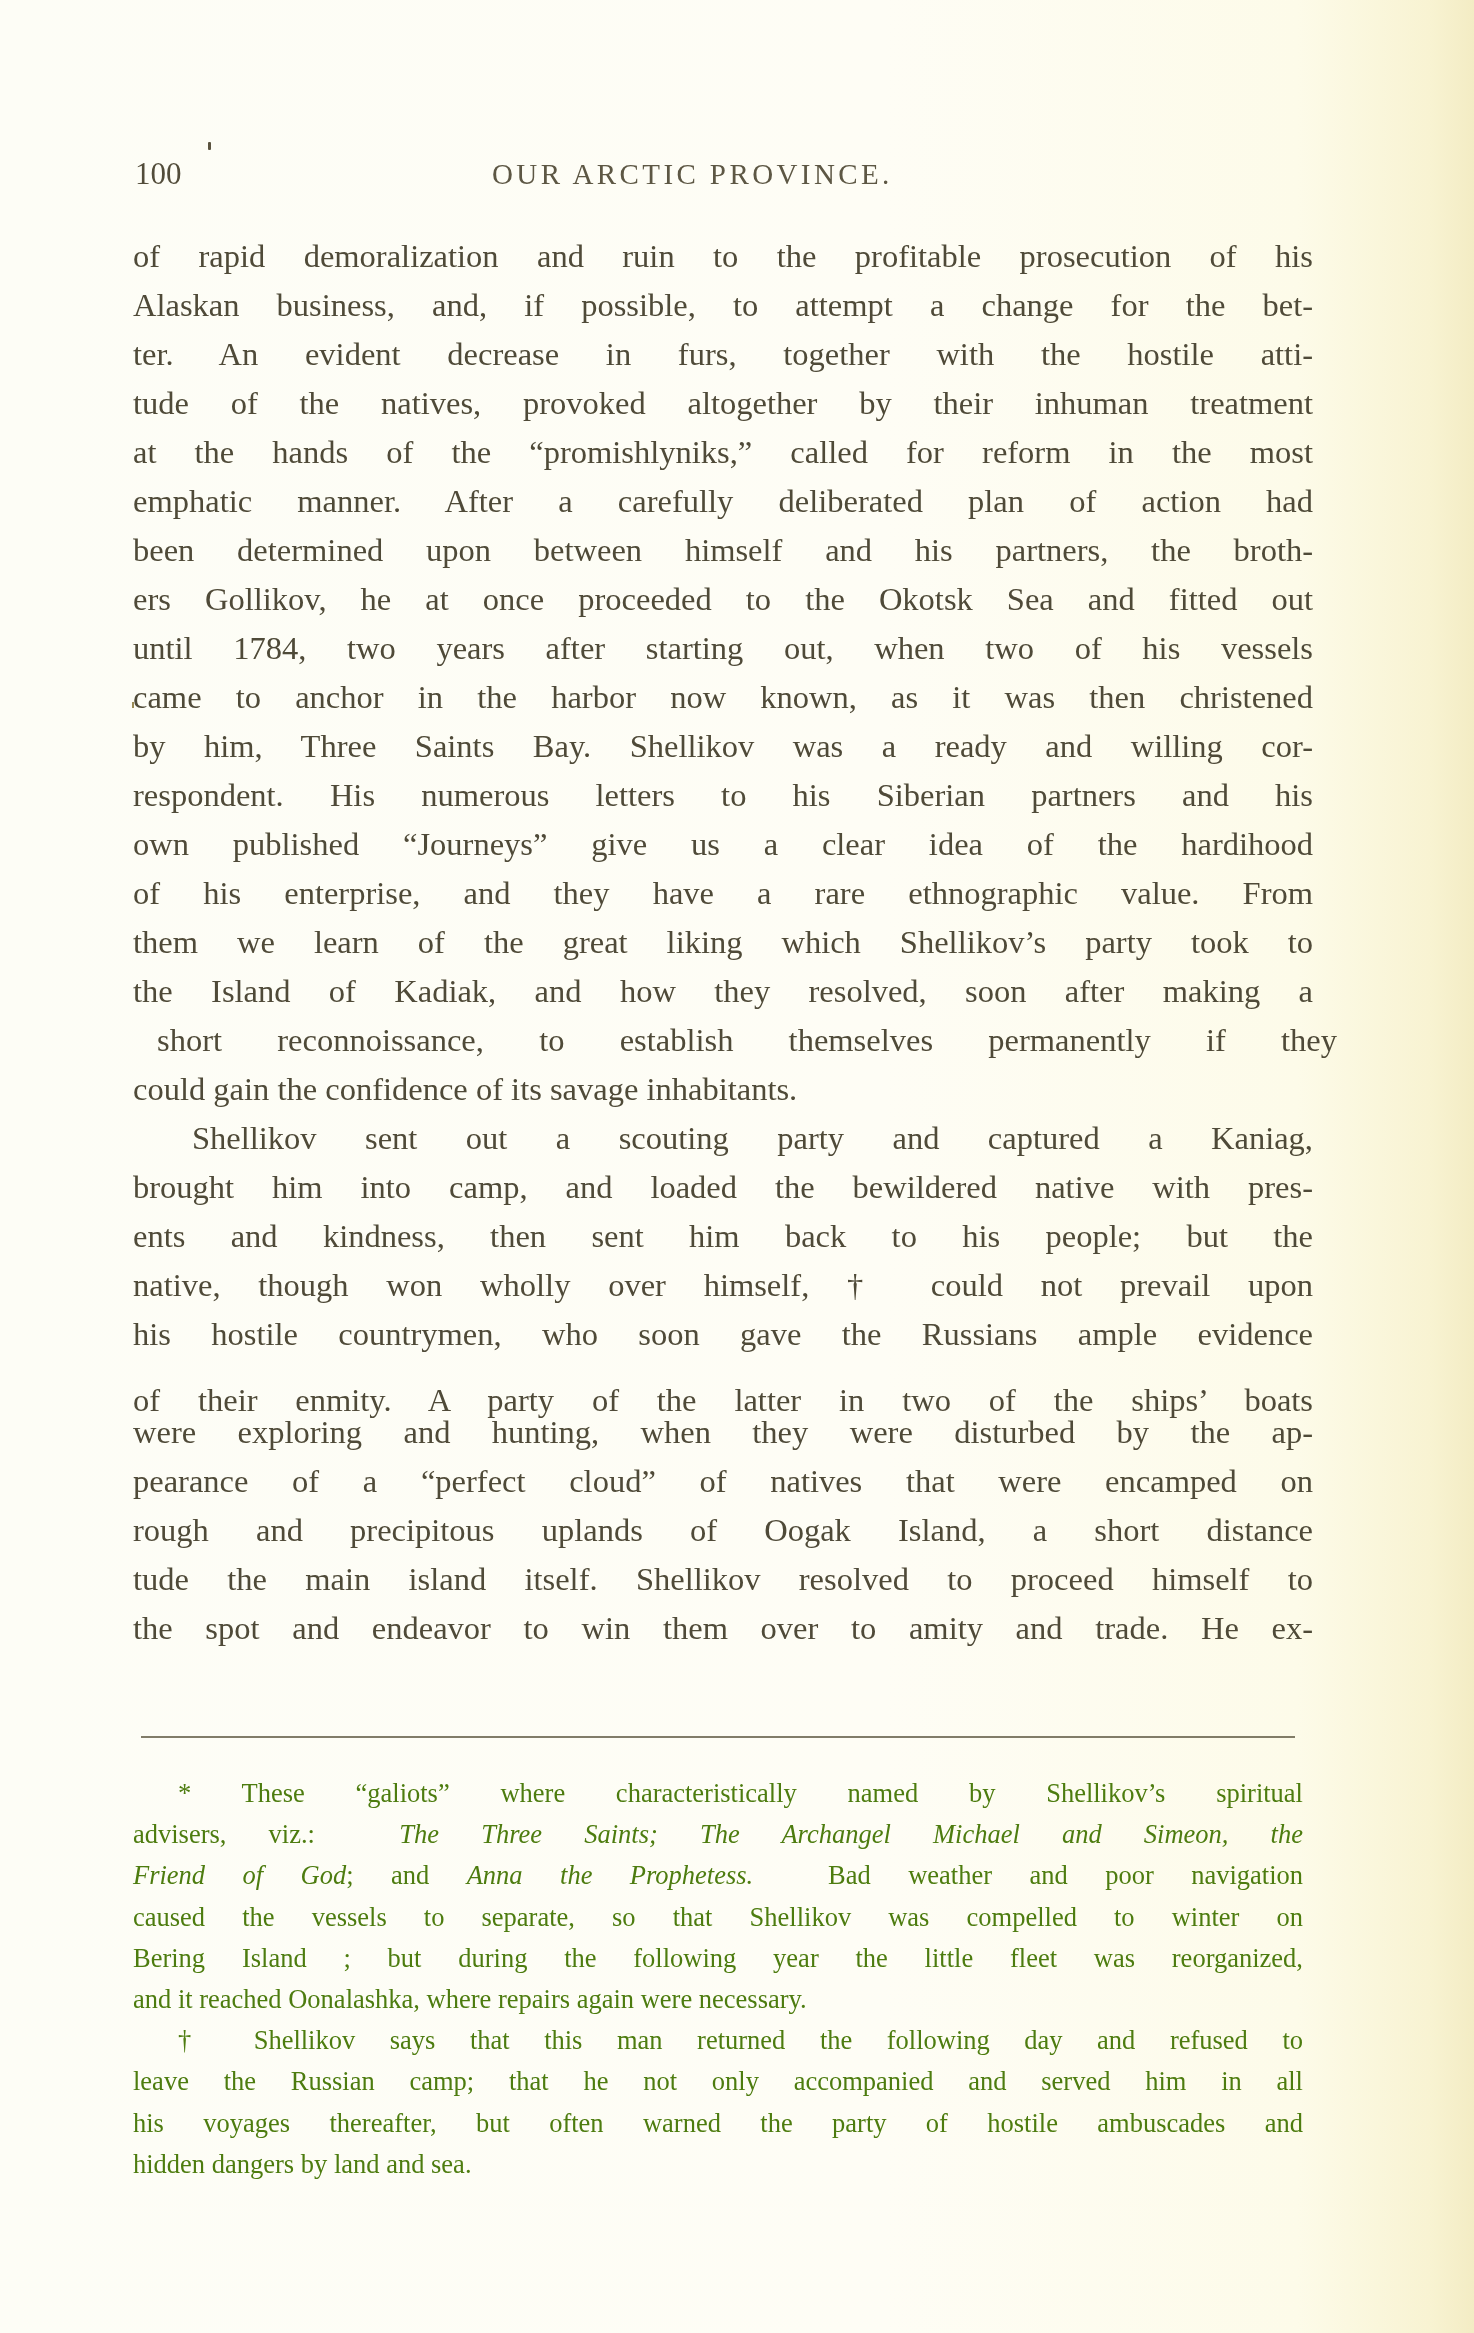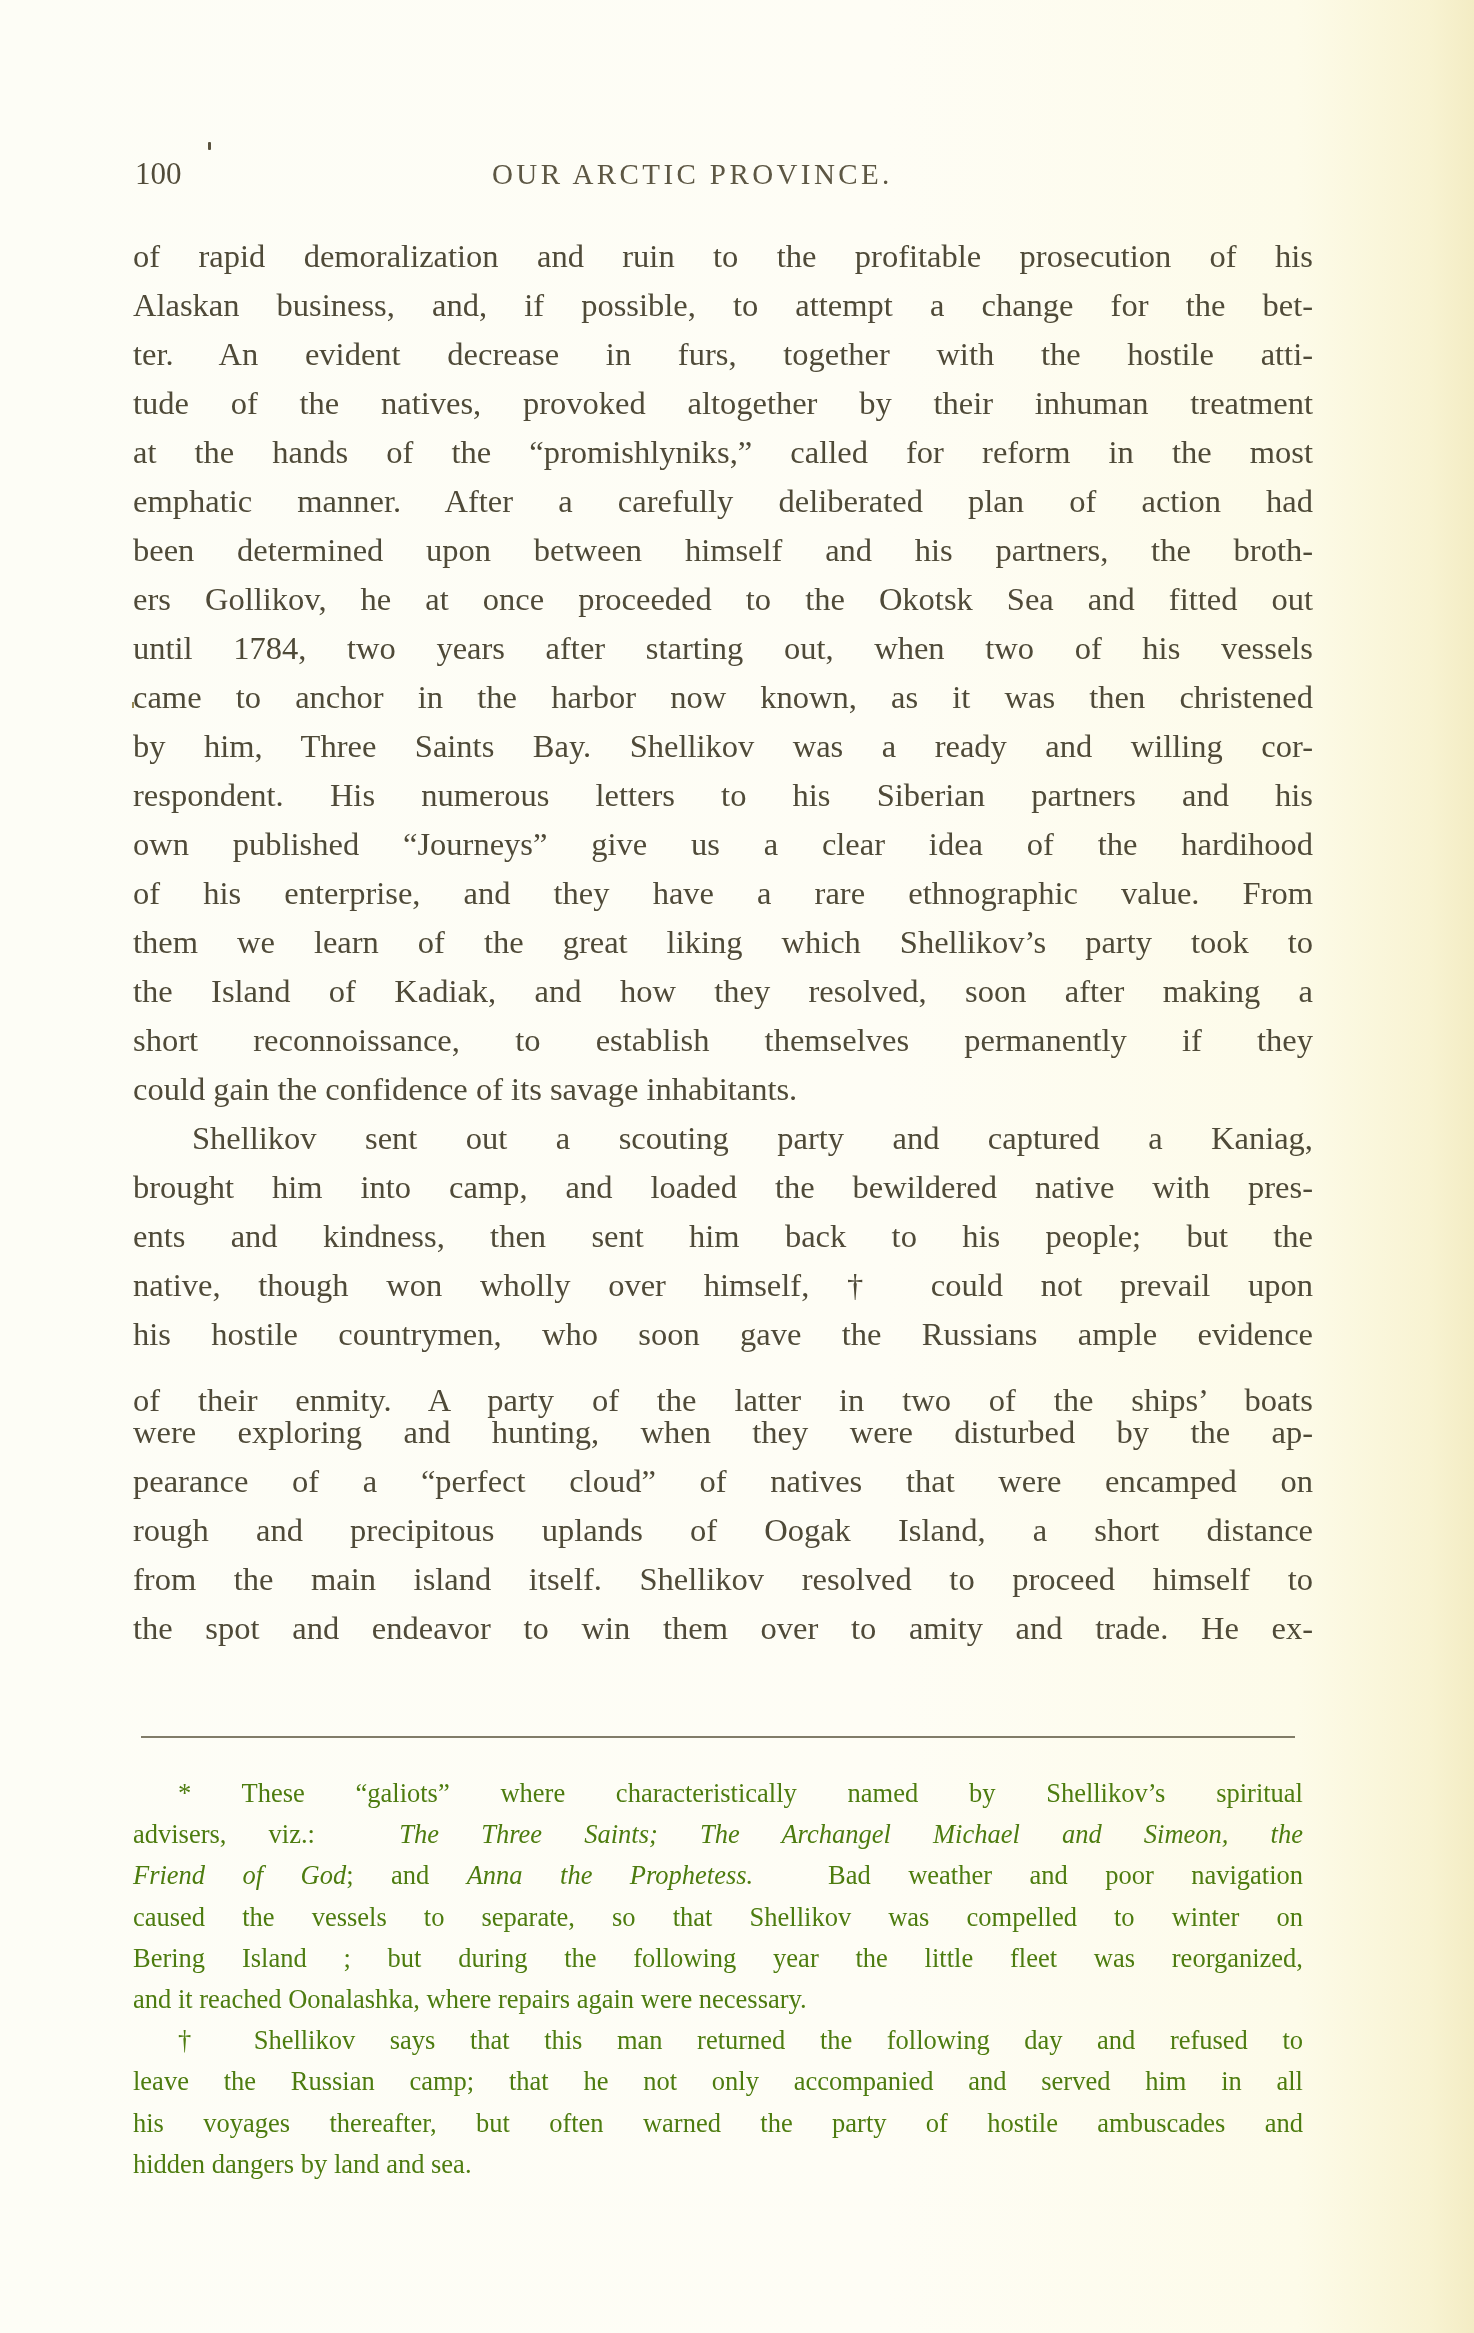--- a/index.html
+++ b/index.html
@@ -55,7 +55,7 @@
   <div class="line"><span style="display: inline-block; width: 100%; white-space: normal; text-align: justify; text-align-last: justify;">of his enterprise, and they have a rare ethnographic value.  From</span></div>
   <div class="line"><span style="display: inline-block; width: 100%; white-space: normal; text-align: justify; text-align-last: justify;">them we learn of the great liking which Shellikov’s party took to</span></div>
   <div class="line"><span style="display: inline-block; width: 100%; white-space: normal; text-align: justify; text-align-last: justify;">the Island of Kadiak, and how they resolved, soon after making a</span></div>
-  <div class="line"><span style="display: inline-block; width: 100%; white-space: normal; text-align: justify; text-align-last: justify;">short reconnoissance, to establish themselves permanently if they</span></div>
+  <div class="line"><span style="display: inline-block; width: 100%; white-space: normal; text-align: justify; text-align-last: justify; margin-left: 24px;">short reconnoissance, to establish themselves permanently if they</span></div>
   <div class="line last"><span style="display: inline-block; width: 100%; white-space: normal; text-align: justify; text-align-last: left;">could gain the confidence of its savage inhabitants.</span></div>
   <div class="line indent"><span style="display: inline-block; width: 100%; white-space: normal; text-align: justify; text-align-last: justify;">Shellikov sent out a scouting party and captured a Kaniag,</span></div>
   <div class="line"><span style="display: inline-block; width: 100%; white-space: normal; text-align: justify; text-align-last: justify;">brought him into camp, and loaded the bewildered native with pres-</span></div>

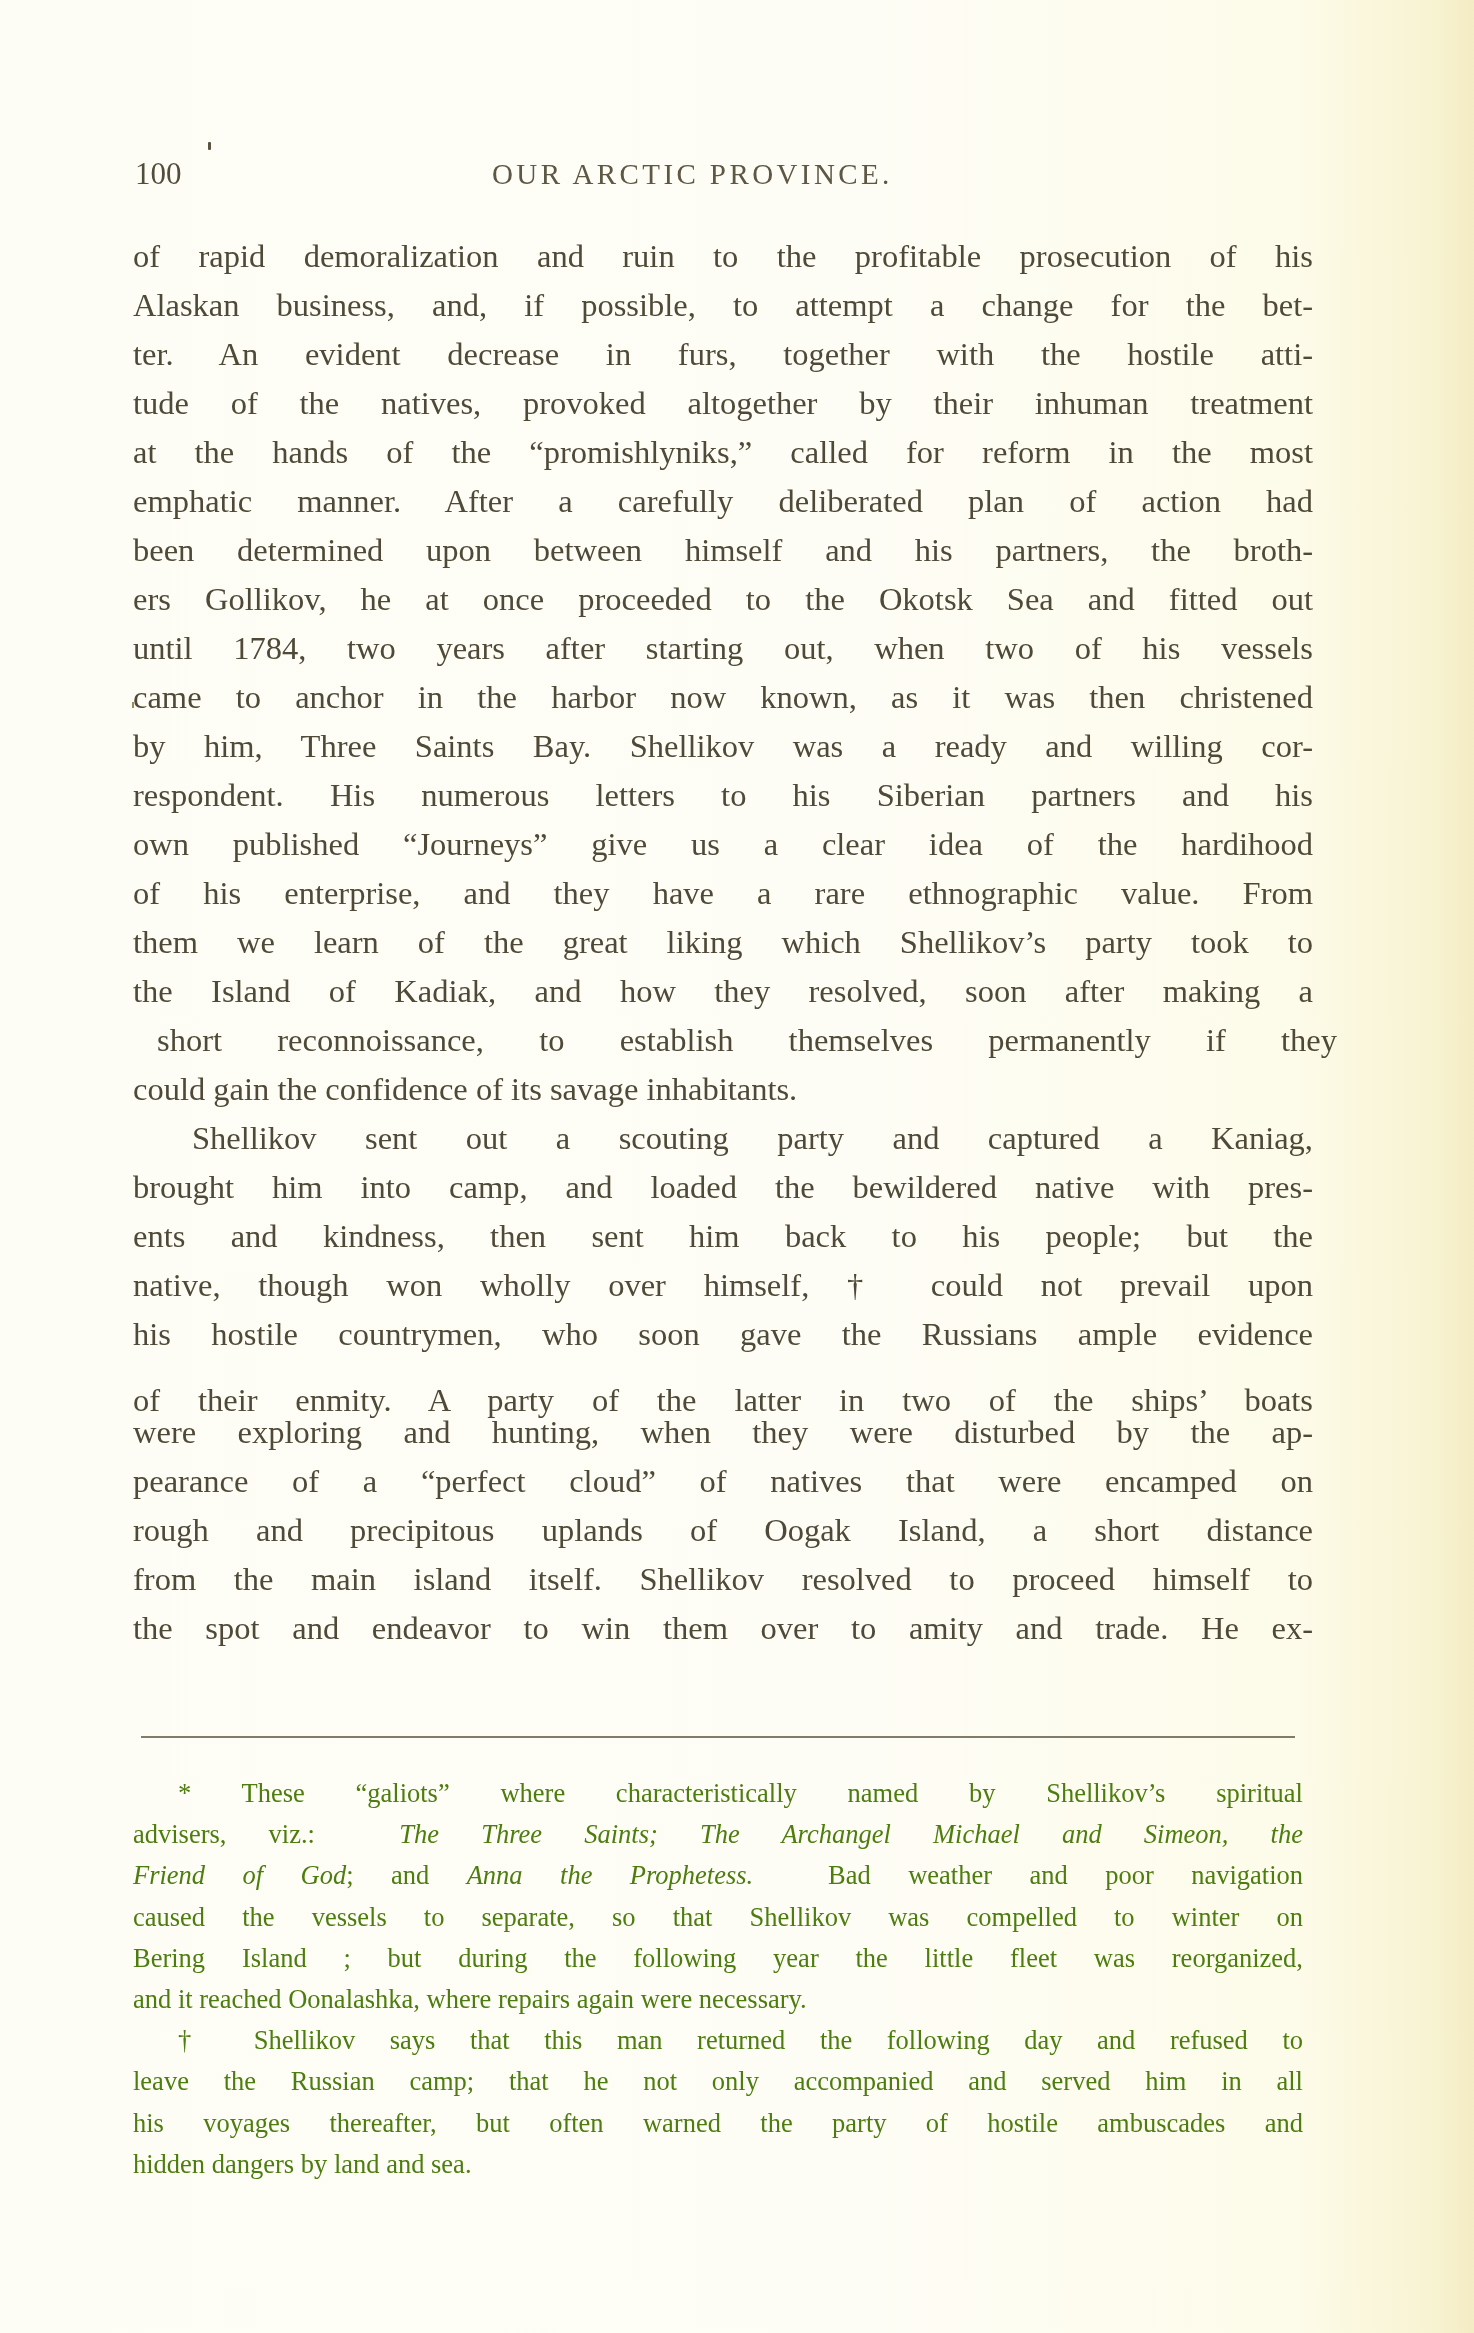--- a/index.html
+++ b/index.html
@@ -66,7 +66,7 @@
   <div class="line"><span style="display: inline-block; width: 100%; white-space: normal; text-align: justify; text-align-last: justify;">were exploring and hunting, when they were disturbed by the ap-</span></div>
   <div class="line"><span style="display: inline-block; width: 100%; white-space: normal; text-align: justify; text-align-last: justify;">pearance of a “perfect cloud” of natives that were encamped on</span></div>
   <div class="line"><span style="display: inline-block; width: 100%; white-space: normal; text-align: justify; text-align-last: justify;">rough and precipitous uplands of Oogak Island, a short distance</span></div>
-  <div class="line"><span style="display: inline-block; width: 100%; white-space: normal; text-align: justify; text-align-last: justify;">from the main island itself.  Shellikov resolved to proceed himself to</span></div>
+  <div class="line"><span style="display: inline-block; width: 100%; white-space: normal; text-align: justify; text-align-last: justify;">tude the main island itself.  Shellikov resolved to proceed himself to</span></div>
   <div class="line"><span style="display: inline-block; width: 100%; white-space: normal; text-align: justify; text-align-last: justify;">the spot and endeavor to win them over to amity and trade.  He ex-</span></div>
 </div>
 

